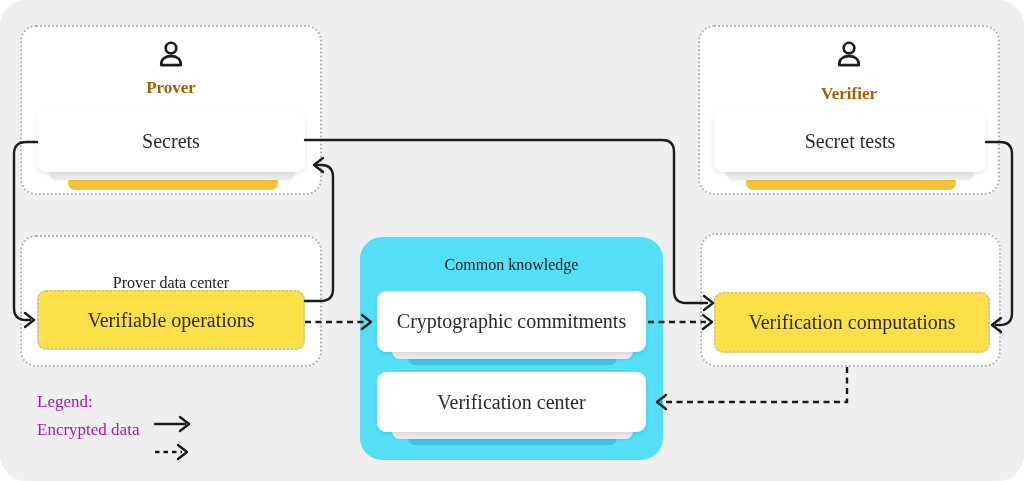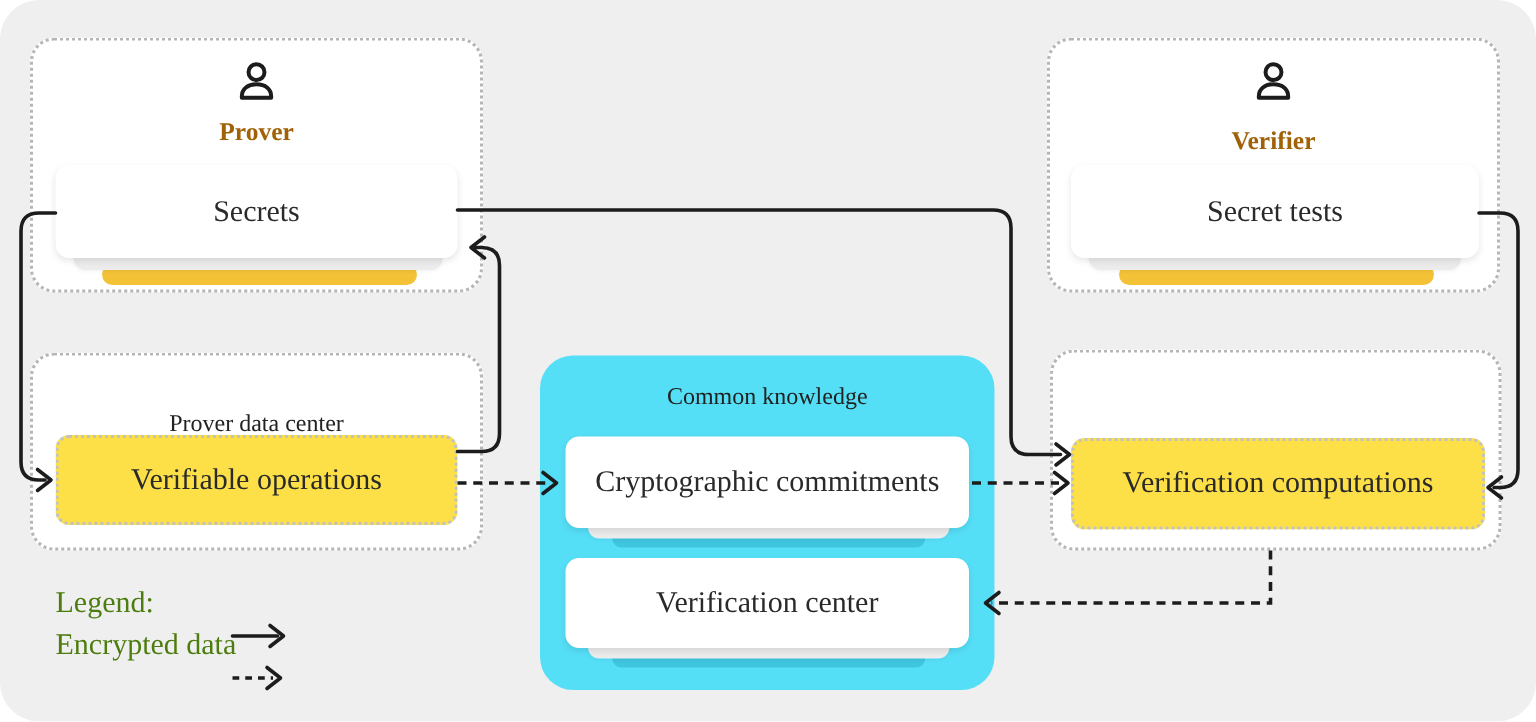--- a/index.html
+++ b/index.html
@@ -51,7 +51,7 @@
   .common-box{
     position:absolute;background:var(--cyan);border-radius:22px;z-index:0;
   }
-  .legend{position:absolute;left:37px;top:388px;font-size:20px;color:#4d7c0f;}
+  .legend{position:absolute;left:37px;top:388px;font-size:17px;color:#a21caf;}
   .legend-row{height:28px;line-height:28px;}
   .arrows{position:absolute;inset:0;z-index:6;pointer-events:none;}
   .arrows path{fill:none;stroke:var(--line);}

